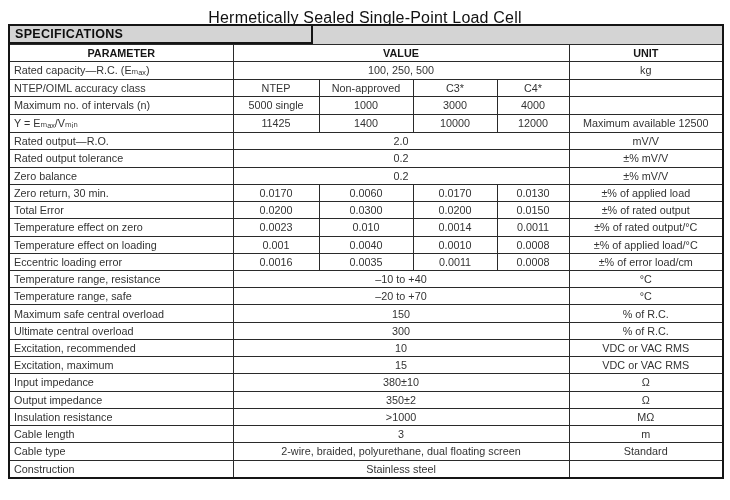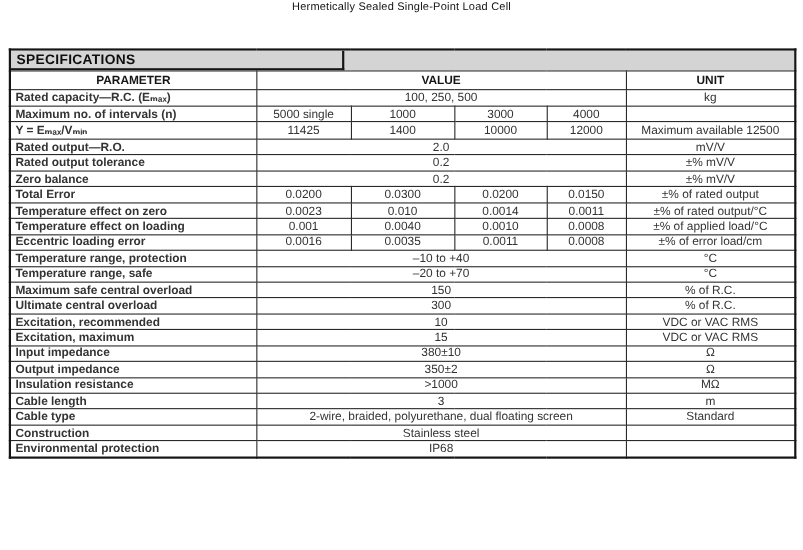--- a/index.html
+++ b/index.html
@@ -13,8 +13,8 @@
   }
   .page-title {
     text-align: center;
-    padding-top: 1px;
-    font-size: 10px;
+    padding-top: 9px;
+    font-size: 16px;
     color: #121212;
     letter-spacing: 0.2px;
   }

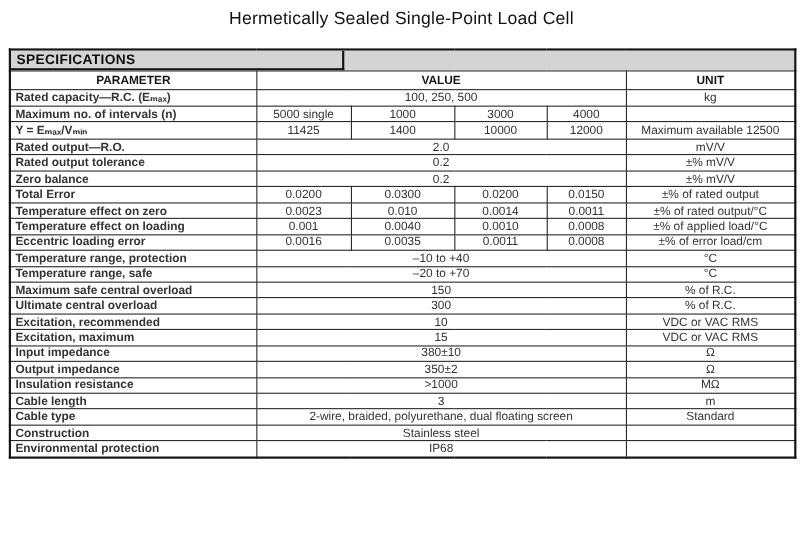--- a/index.html
+++ b/index.html
@@ -21,9 +21,9 @@
   table.spec-table {
     position: absolute;
     left: 8px;
-    top: 44px;
+    top: 24px;
     width: 714px;
-    height: 373px;
+    height: 455px;
     border-collapse: collapse;
     table-layout: fixed;
     border: 2px solid #151515;

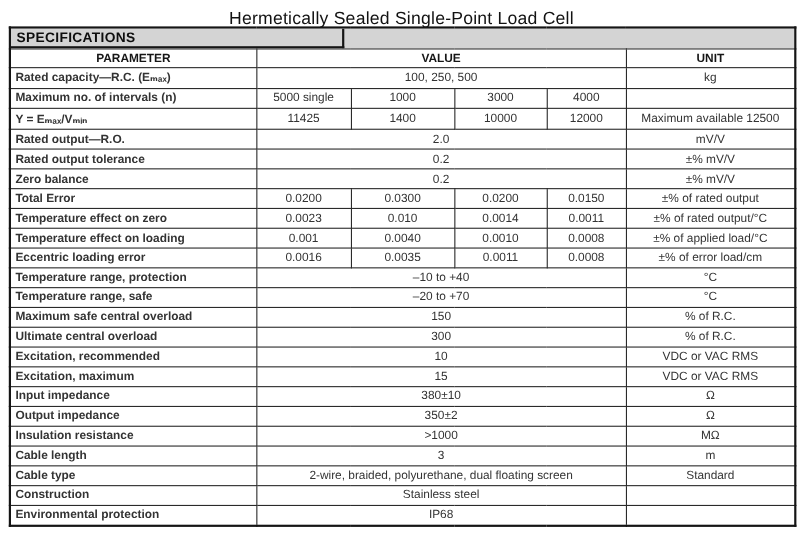--- a/index.html
+++ b/index.html
@@ -63,7 +63,7 @@
     color: #161616;
   }
   td.param-cell {
-    font-weight: bold;
+    font-weight: normal;
     text-align: left;
     color: #1c1c1c;
     padding-left: 5px;

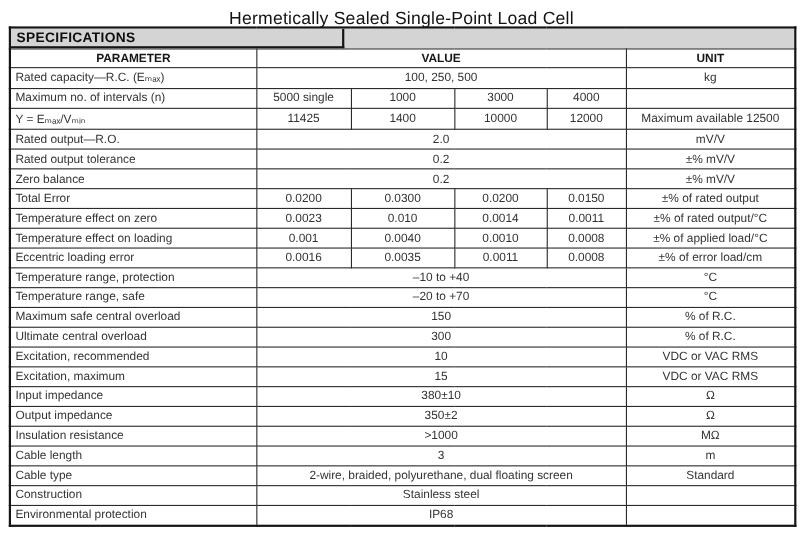--- a/index.html
+++ b/index.html
@@ -103,6 +103,14 @@
         <td class="unit-cell">kg</td>
       </tr>
       <tr>
+        <td class="param-cell">NTEP/OIML accuracy class</td>
+        <td class="value-cell">NTEP</td>
+        <td class="value-cell">Non-approved</td>
+        <td class="value-cell">C3*</td>
+        <td class="value-cell">C4*</td>
+        <td class="unit-cell"></td>
+      </tr>
+      <tr>
         <td class="param-cell">Maximum no. of intervals (n)</td>
         <td class="value-cell">5000 single</td>
         <td class="value-cell">1000</td>

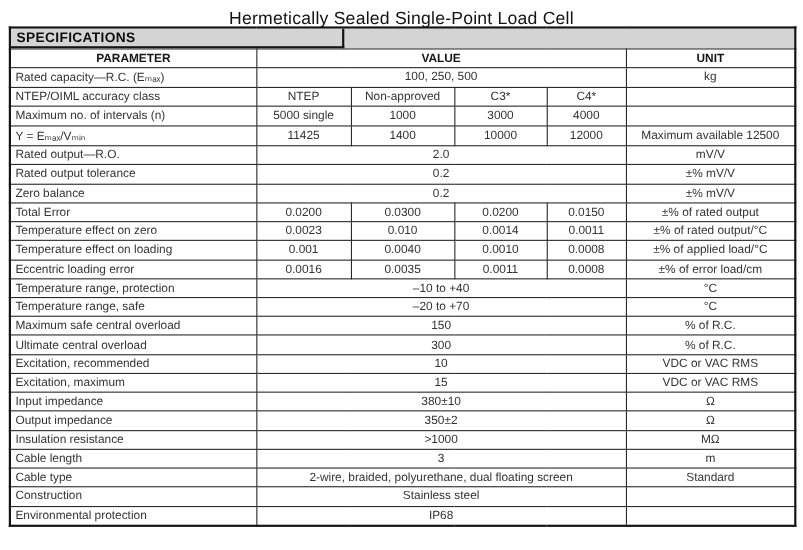--- a/index.html
+++ b/index.html
@@ -142,6 +142,14 @@
         <td class="unit-cell">±% mV/V</td>
       </tr>
       <tr>
+        <td class="param-cell">Zero return, 30 min.</td>
+        <td class="value-cell">0.0170</td>
+        <td class="value-cell">0.0060</td>
+        <td class="value-cell">0.0170</td>
+        <td class="value-cell">0.0130</td>
+        <td class="unit-cell">±% of applied load</td>
+      </tr>
+      <tr>
         <td class="param-cell">Total Error</td>
         <td class="value-cell">0.0200</td>
         <td class="value-cell">0.0300</td>

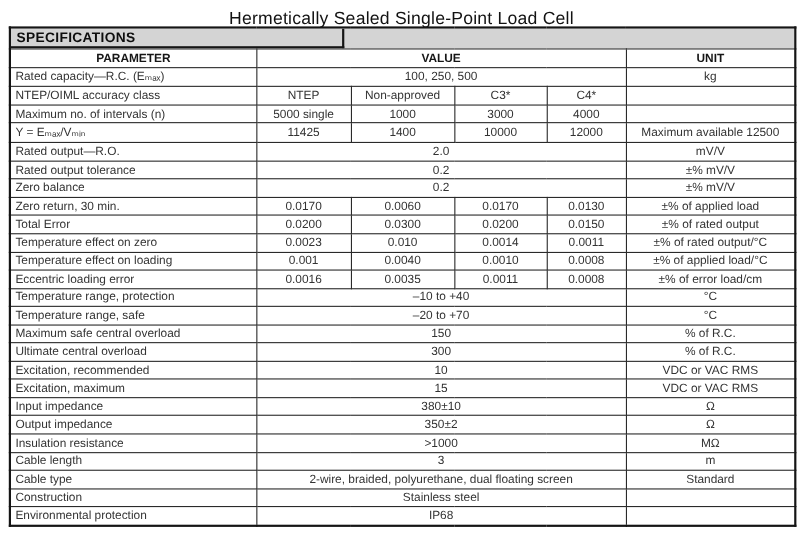--- a/index.html
+++ b/index.html
@@ -182,7 +182,7 @@
         <td class="unit-cell">±% of error load/cm</td>
       </tr>
       <tr>
-        <td class="param-cell">Temperature range, protection</td>
+        <td class="param-cell">Temperature range, resistance</td>
         <td class="value-cell" colspan="4">–10 to +40</td>
         <td class="unit-cell">°C</td>
       </tr>

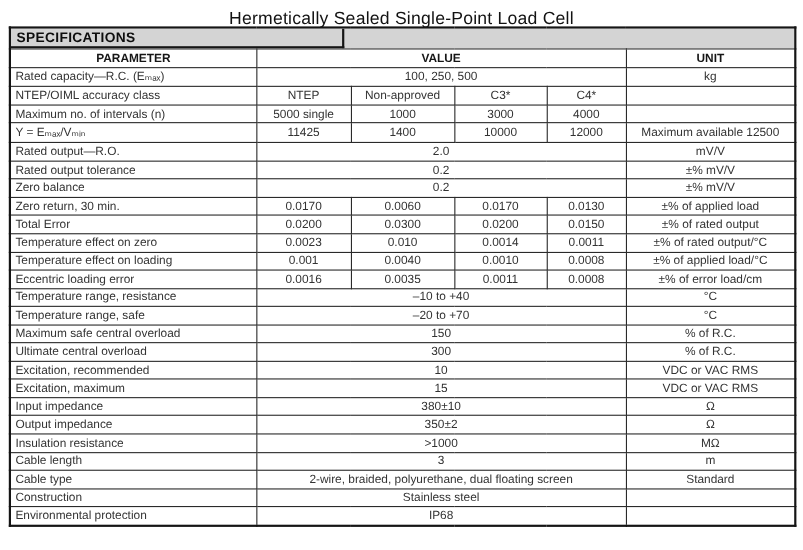--- a/index.html
+++ b/index.html
@@ -241,11 +241,6 @@
         <td class="value-cell" colspan="4">Stainless steel</td>
         <td class="unit-cell"></td>
       </tr>
-      <tr>
-        <td class="param-cell">Environmental protection</td>
-        <td class="value-cell" colspan="4">IP68</td>
-        <td class="unit-cell"></td>
-      </tr>
     </tbody>
 </table>
 

